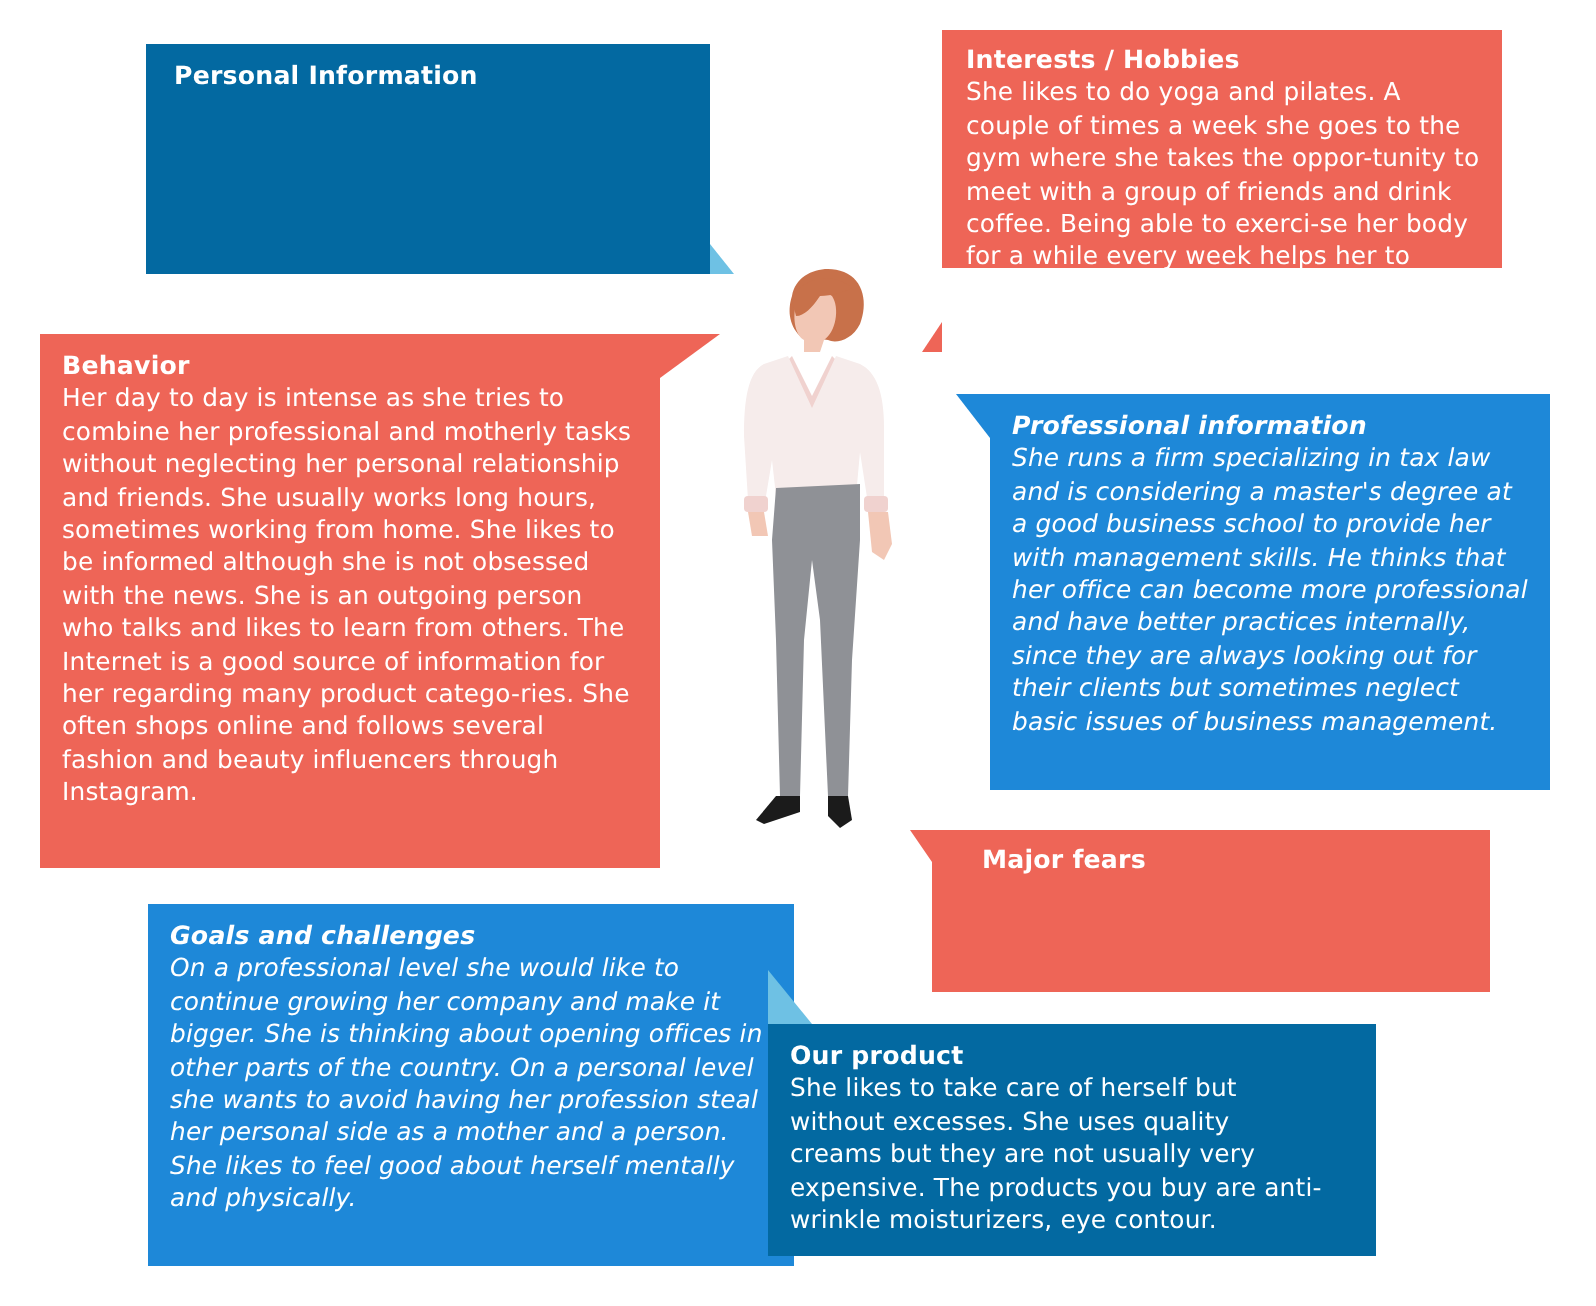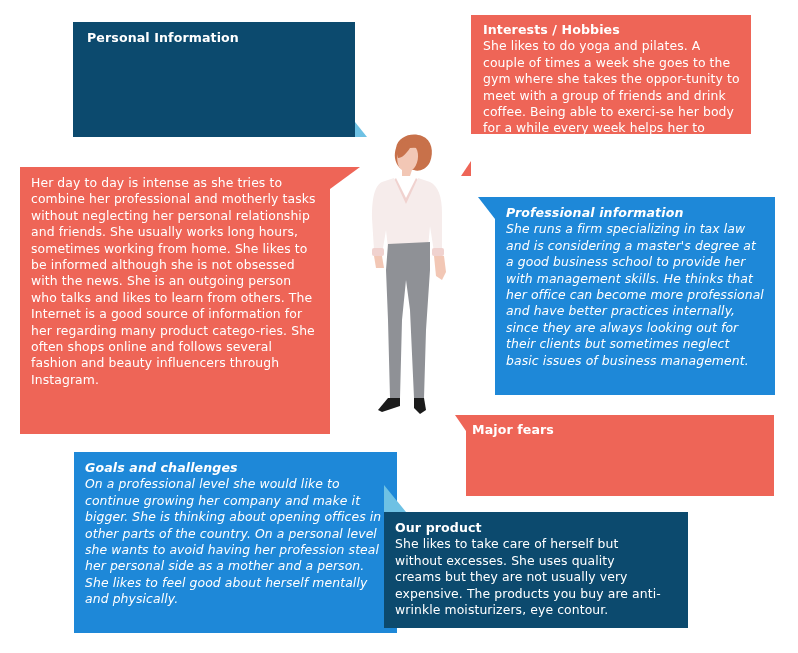--- a/index.html
+++ b/index.html
@@ -17,7 +17,7 @@
   .box .body { display:block; }
   .tail { position:absolute; width:0; height:0; }
 
-  .lightblue { background:#0c4a6e; }
+  .lightblue { background:#0369a1; }
   .salmon { background:#EE6557; }
   .blue { background:#1E88D8;font-style:italic; }
 

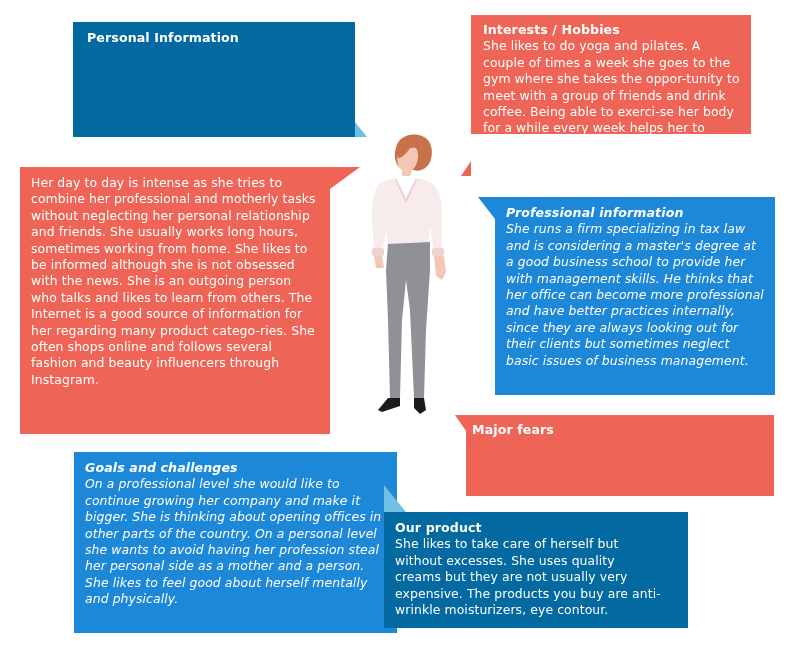--- a/index.html
+++ b/index.html
@@ -68,6 +68,7 @@
 
 <div class="tail" id="t-behavior"></div>
 <div class="box salmon" id="b-behavior">
+  <span class="title">Behavior</span>
   <span class="body">Her day to day is intense as she tries to combine her professional and motherly tasks without neglecting her personal relationship and friends. She usually works long hours, sometimes working from home. She likes to be informed although she is not obsessed with the news. She is an outgoing person who talks and likes to learn from others. The Internet is a good source of information for her regarding many product catego-ries. She often shops online and follows several fashion and beauty influencers through Instagram.</span>
 </div>
 

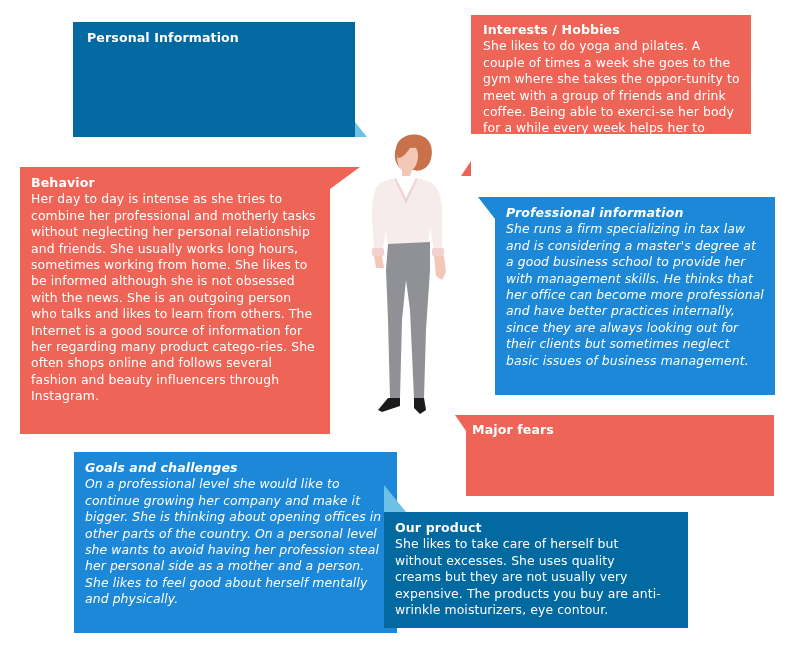--- a/index.html
+++ b/index.html
@@ -38,7 +38,7 @@
   #t-professional { left:478px; top:197px; border-right:17px solid #1E88D8; border-bottom:22px solid transparent; }
 
   
-  #b-fears { left:466px; top:415px; width:308px; height:81px; padding:7px 10px 0 6px; }
+  #b-fears { left:466px; top:415px; width:279px; height:81px; padding:7px 10px 0 25px; }
   #t-fears { left:455px; top:415px; border-right:11px solid #EE6557; border-bottom:16px solid transparent; }
 
   

